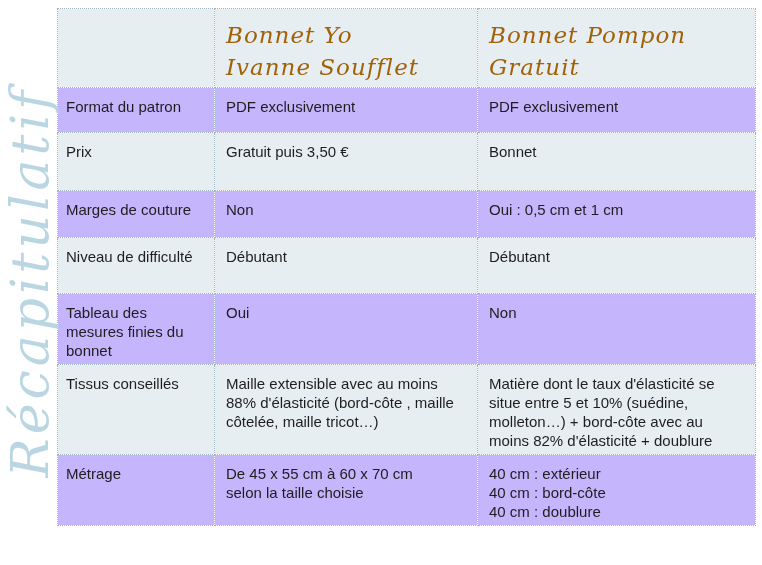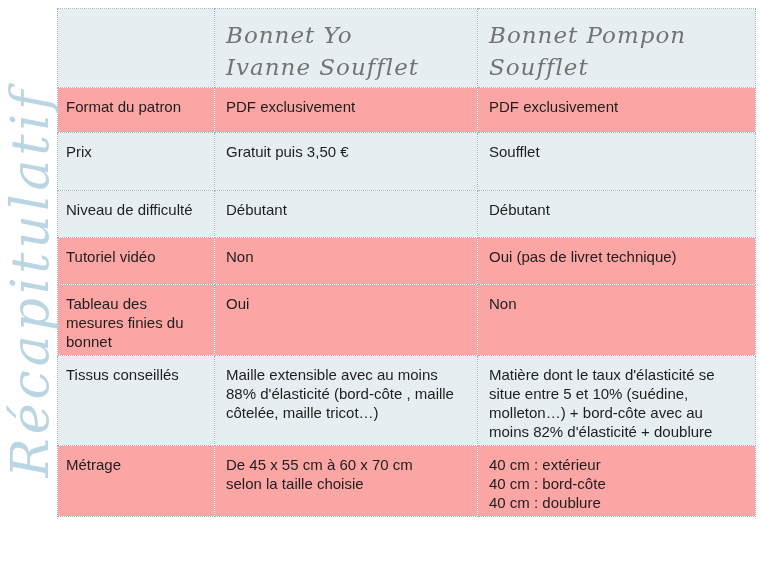--- a/index.html
+++ b/index.html
@@ -70,7 +70,7 @@
     line-height: 32px;
     padding-top: 10px;
     padding-left: 13px;
-    color: #737373;
+    color: #a16207;
     letter-spacing: 1px;
   }
   thead tr          { height: 77px; }

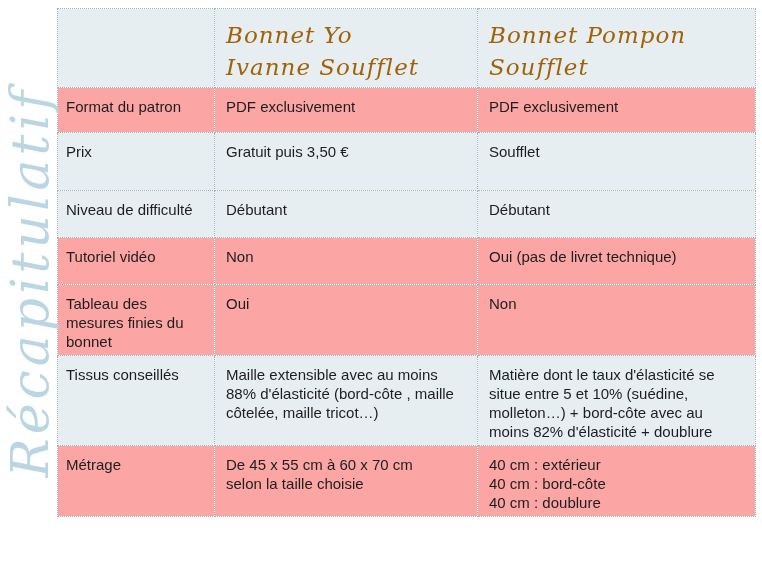--- a/index.html
+++ b/index.html
@@ -103,7 +103,7 @@
         <th class="c2 script">Bonnet Yo
 Ivanne Soufflet</th>
         <th class="c3 script">Bonnet Pompon
-Soufflet</th>
+Gratuit</th>
       </tr>
     </thead>
     <tbody>

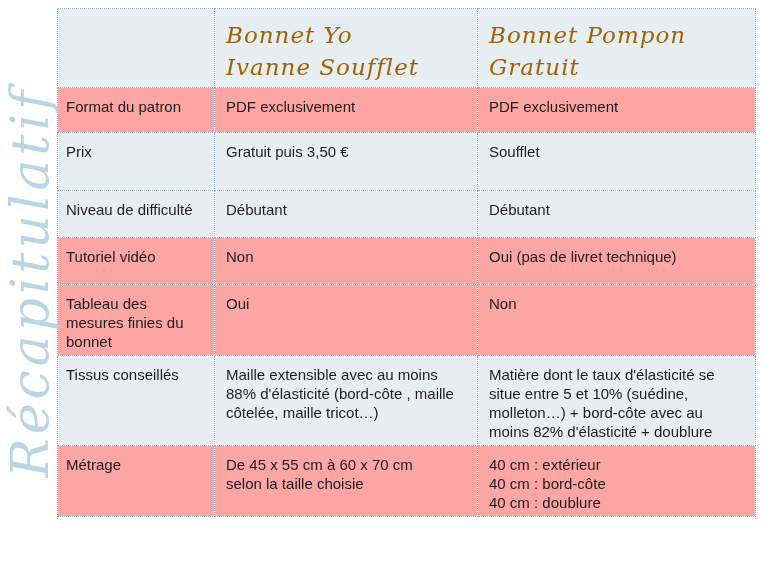--- a/index.html
+++ b/index.html
@@ -62,7 +62,7 @@
     padding-left: 11px;
   }
   .row-light { background: #e7eef2; }
-  .row-dark  { background: #fca5a5; }
+  .row-dark  { background: #c4b5fd; }
   thead th.script {
     font-family: "DejaVu Serif", serif;
     font-style: italic;

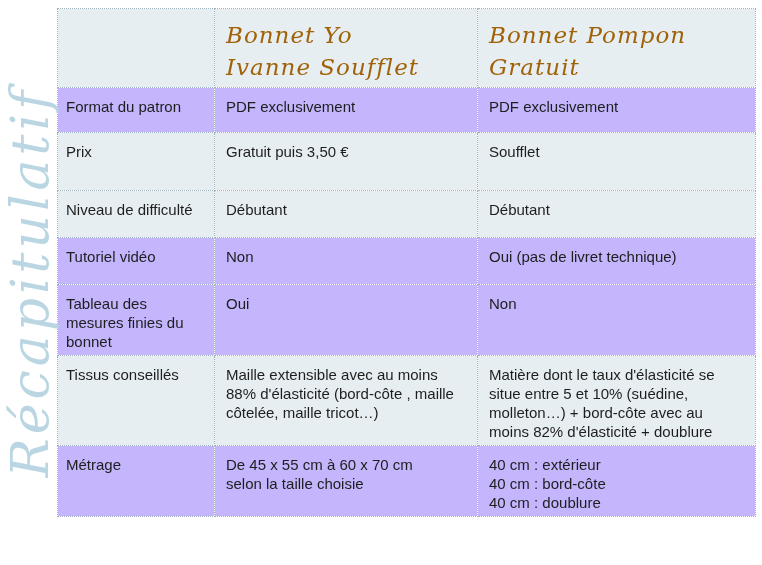--- a/index.html
+++ b/index.html
@@ -115,7 +115,7 @@
       <tr class="row-light">
         <td class="c1">Prix</td>
         <td class="c2">Gratuit puis 3,50 €</td>
-        <td class="c3">Soufflet</td>
+        <td class="c3">Bonnet</td>
       </tr>
       <tr class="row-light">
         <td class="c1">Niveau de difficulté</td>

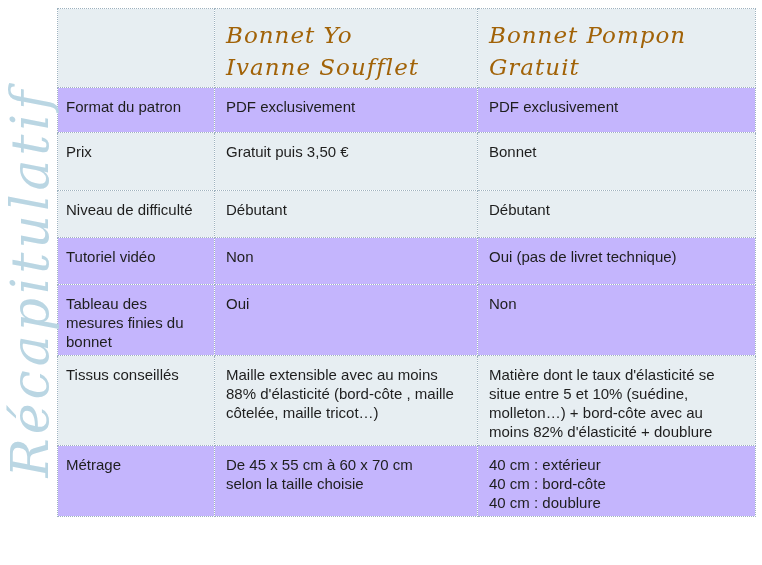--- a/index.html
+++ b/index.html
@@ -117,6 +117,11 @@
         <td class="c2">Gratuit puis 3,50 €</td>
         <td class="c3">Bonnet</td>
       </tr>
+      <tr class="row-dark">
+        <td class="c1">Marges de couture</td>
+        <td class="c2">Non</td>
+        <td class="c3">Oui : 0,5 cm et 1 cm</td>
+      </tr>
       <tr class="row-light">
         <td class="c1">Niveau de difficulté</td>
         <td class="c2">Débutant</td>

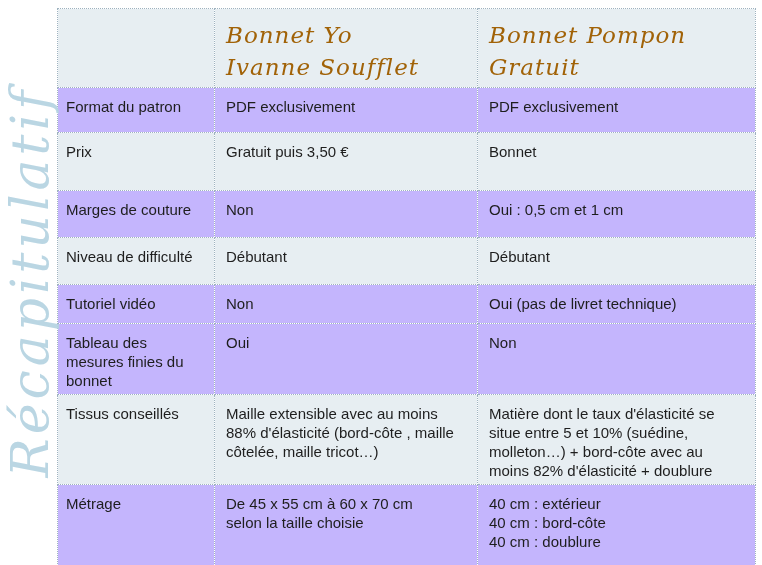--- a/index.html
+++ b/index.html
@@ -77,7 +77,7 @@
   tbody tr:nth-child(1) { height: 45px; }
   tbody tr:nth-child(2) { height: 58px; }
   tbody tr:nth-child(3) { height: 47px; }
-  tbody tr:nth-child(4) { height: 47px; }
+  tbody tr:nth-child(4) { height: 56px; }
   tbody tr:nth-child(5) { height: 39px; }
   tbody tr:nth-child(6) { height: 47px; }
   tbody tr:nth-child(7) { height: 46px; }

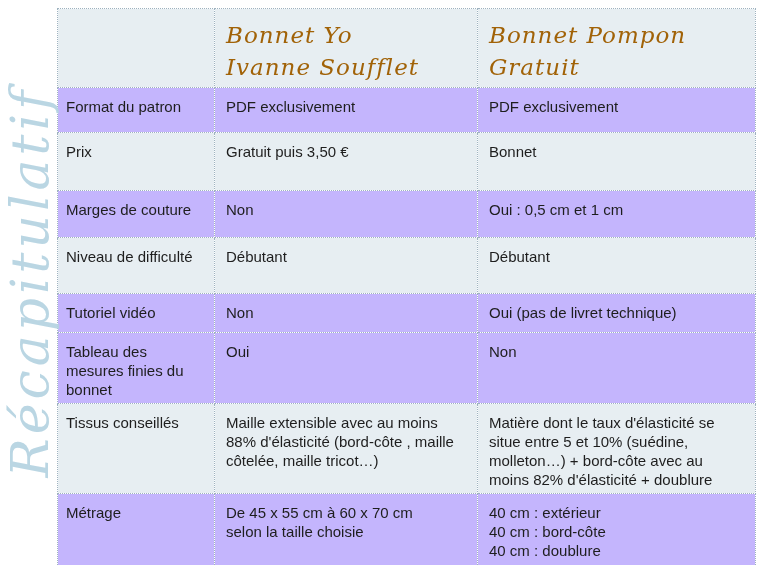--- a/index.html
+++ b/index.html
@@ -128,11 +128,6 @@
         <td class="c3">Débutant</td>
       </tr>
       <tr class="row-dark">
-        <td class="c1">Tutoriel vidéo</td>
-        <td class="c2">Non</td>
-        <td class="c3">Oui (pas de livret technique)</td>
-      </tr>
-      <tr class="row-dark">
         <td class="c1">Tableau des mesures finies du bonnet</td>
         <td class="c2">Oui</td>
         <td class="c3">Non</td>

